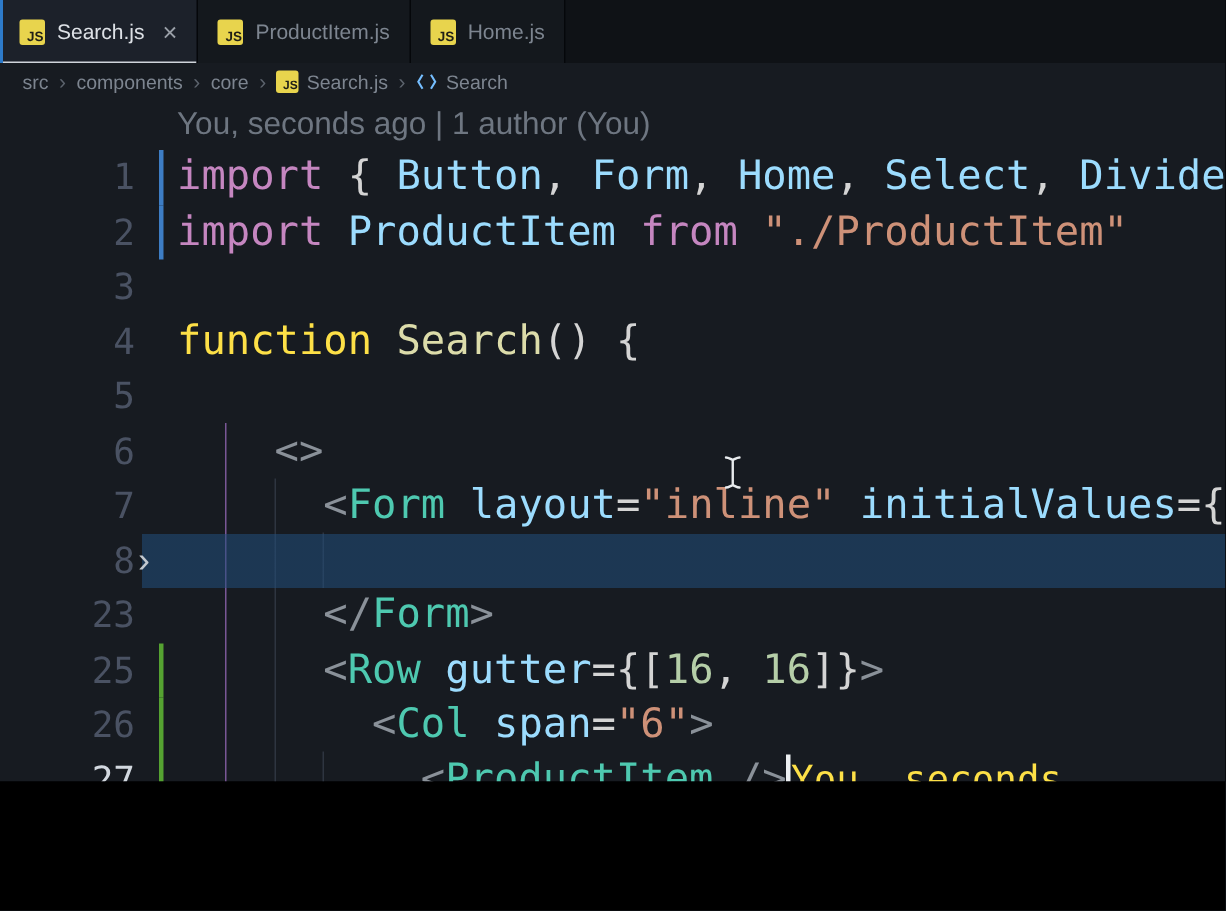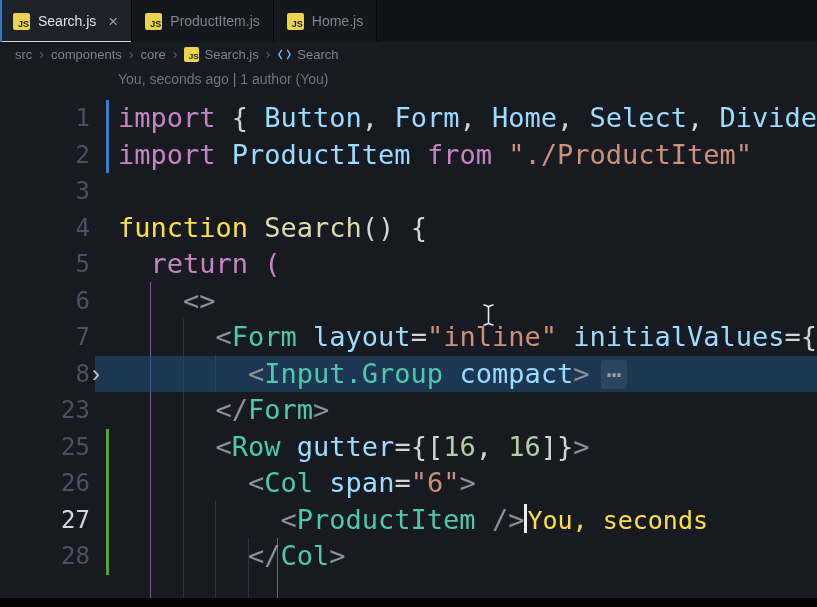--- a/index.html
+++ b/index.html
@@ -3,7 +3,7 @@
 <meta charset="utf-8">
 <style>
   html,body{margin:0;padding:0;background:#000;}
-  .window{position:relative;width:817px;height:598px;background:#171b21;overflow:hidden;
+  .window{position:relative;width:817px;height:521px;background:#171b21;overflow:hidden;
           font-family:"Liberation Sans",sans-serif;}
 
   

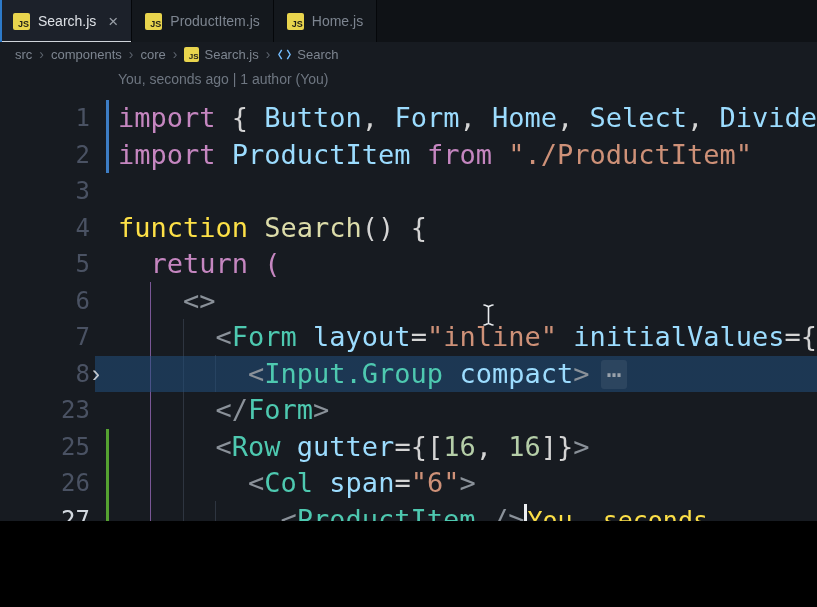--- a/index.html
+++ b/index.html
@@ -26,7 +26,7 @@
   .symicon{display:flex;align-items:center;}
 
   
-  .codelens{position:absolute;left:118px;top:71px;font-size:14px;color:#6e7681;cursor:pointer;z-index:2;}
+  .codelens{position:absolute;left:118px;top:71px;font-size:21px;color:#6e7681;cursor:pointer;z-index:2;}
 
   
   .guide{position:absolute;width:1px;z-index:0;}

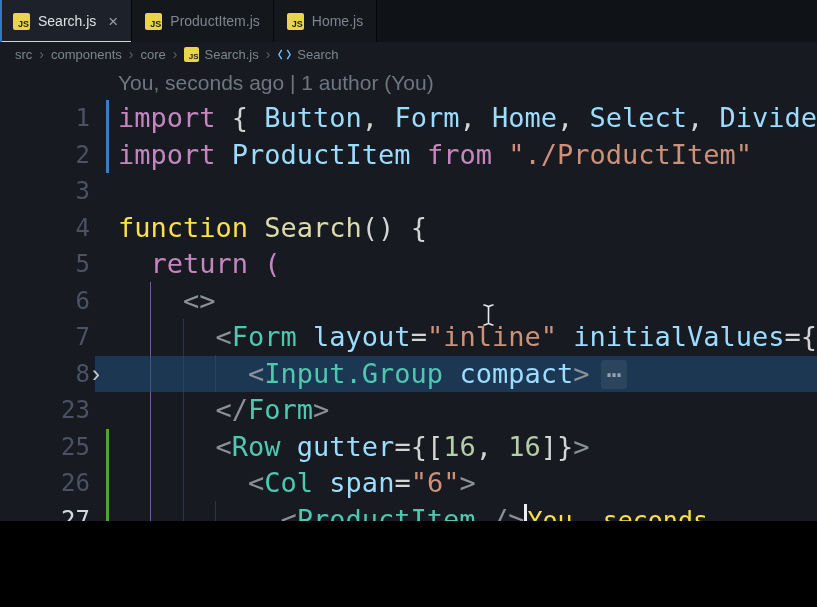--- a/index.html
+++ b/index.html
@@ -150,7 +150,6 @@
       <div class="line">
         <span class="ln">5</span>
         <span class="gut"></span>
-        <span class="code"><span class="tk-pun">  </span><span class="tk-kw">return </span><span class="tk-kw">(</span></span>
       </div>
       <div class="line">
         <span class="ln">6</span>

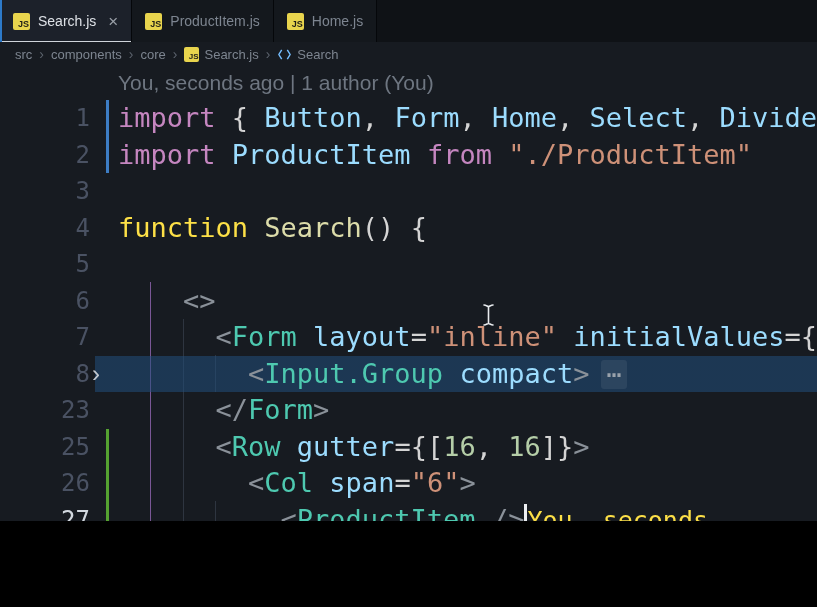--- a/index.html
+++ b/index.html
@@ -166,7 +166,6 @@
         <span class="gut">
           <span class="chev">›</span>
         </span>
-        <span class="code"><span class="tk-brk">        &lt;</span><span class="tk-tag">Input.Group</span><span class="tk-pun"> </span><span class="tk-attr">compact</span><span class="tk-brk">&gt;</span><span class="fold">⋯</span></span>
       </div>
       <div class="line">
         <span class="ln">23</span>

